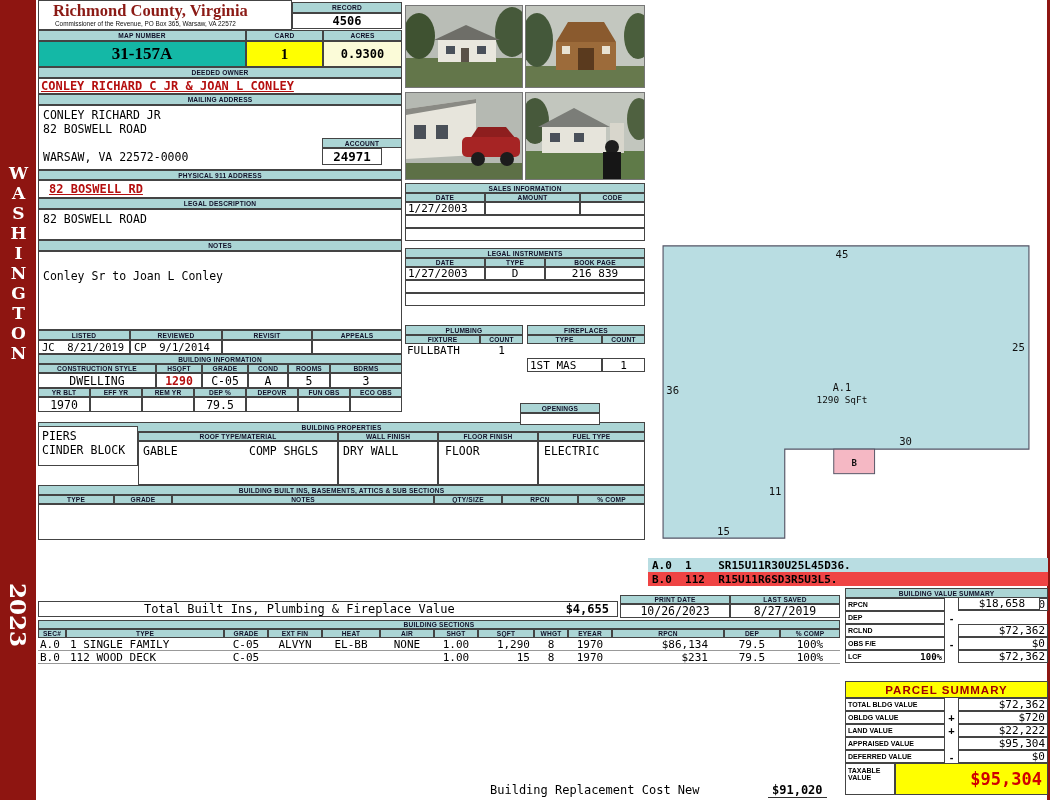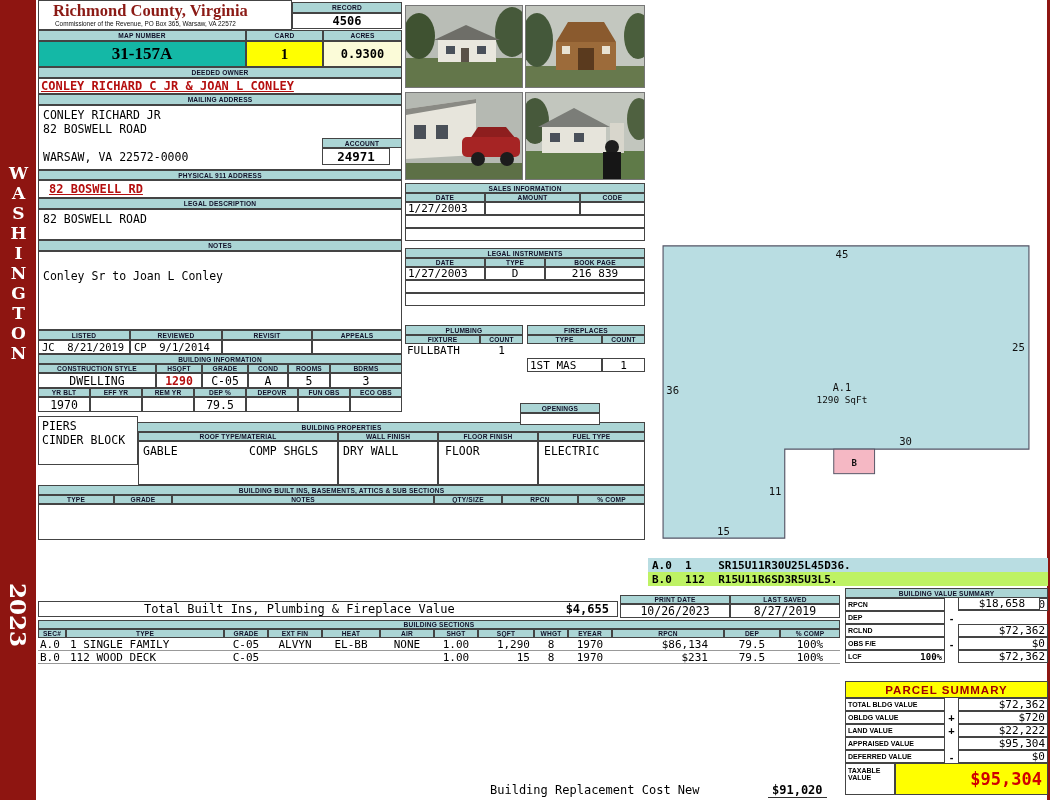--- a/index.html
+++ b/index.html
@@ -57,7 +57,7 @@
   <div class="m" style="position:absolute;left:4px;top:44px">WARSAW, VA 22572-0000</div>
 </div>
 <div class="a th" style="left:322px;top:138px;width:80px;height:10px">ACCOUNT</div>
-<div class="a bx c m b" style="left:322px;top:148px;width:68px;height:17px;font-size:12.5px">24971</div>
+<div class="a bx c m b" style="left:322px;top:148px;width:60px;height:17px;font-size:12.5px">24971</div>
 
 <div class="a th" style="left:38px;top:170px;width:364px;height:10px">PHYSICAL 911 ADDRESS</div>
 <div class="a bx l m b red" style="left:38px;top:180px;width:364px;height:18px;font-size:12px;text-decoration:underline;padding-left:10px">82 BOSWELL RD</div>

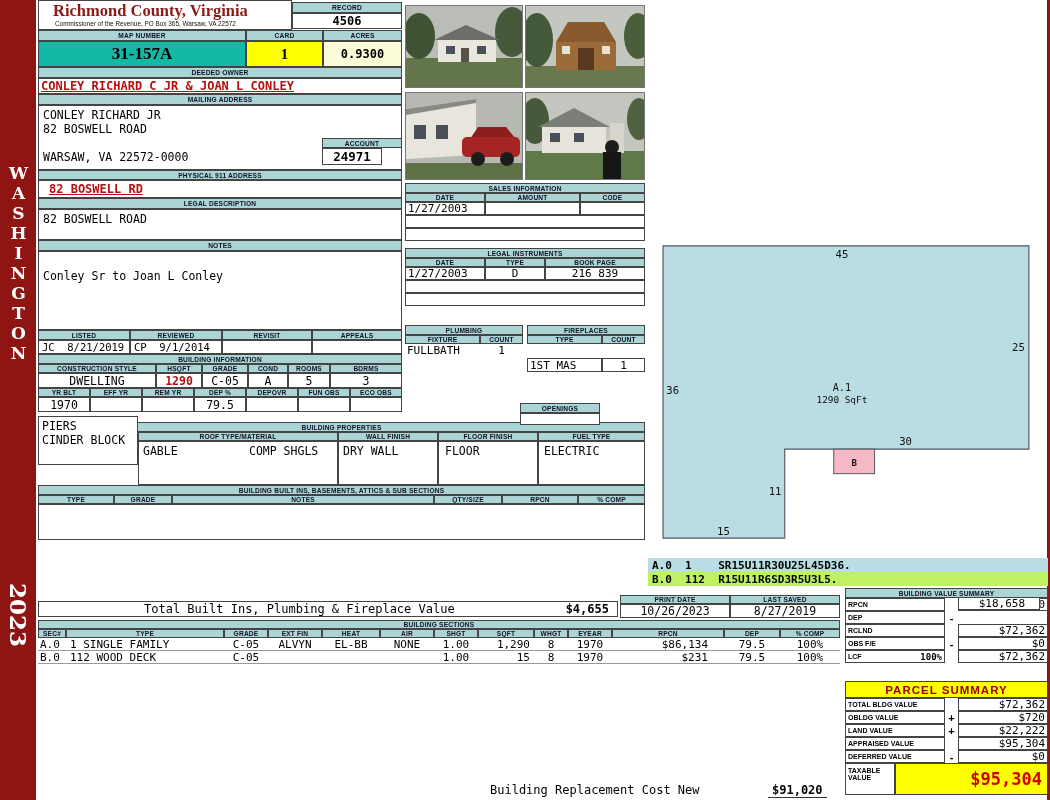--- a/index.html
+++ b/index.html
@@ -115,7 +115,7 @@
 <div class="a th" style="left:338px;top:432px;width:100px;height:9px">WALL FINISH</div>
 <div class="a th" style="left:438px;top:432px;width:100px;height:9px">FLOOR FINISH</div>
 <div class="a th" style="left:538px;top:432px;width:107px;height:9px">FUEL TYPE</div>
-<div class="a bx" style="left:38px;top:416px;width:100px;height:49px">
+<div class="a bx" style="left:38px;top:426px;width:100px;height:40px">
   <div class="m" style="position:absolute;left:3px;top:2px">PIERS</div>
   <div class="m" style="position:absolute;left:3px;top:16px">CINDER BLOCK</div>
 </div>

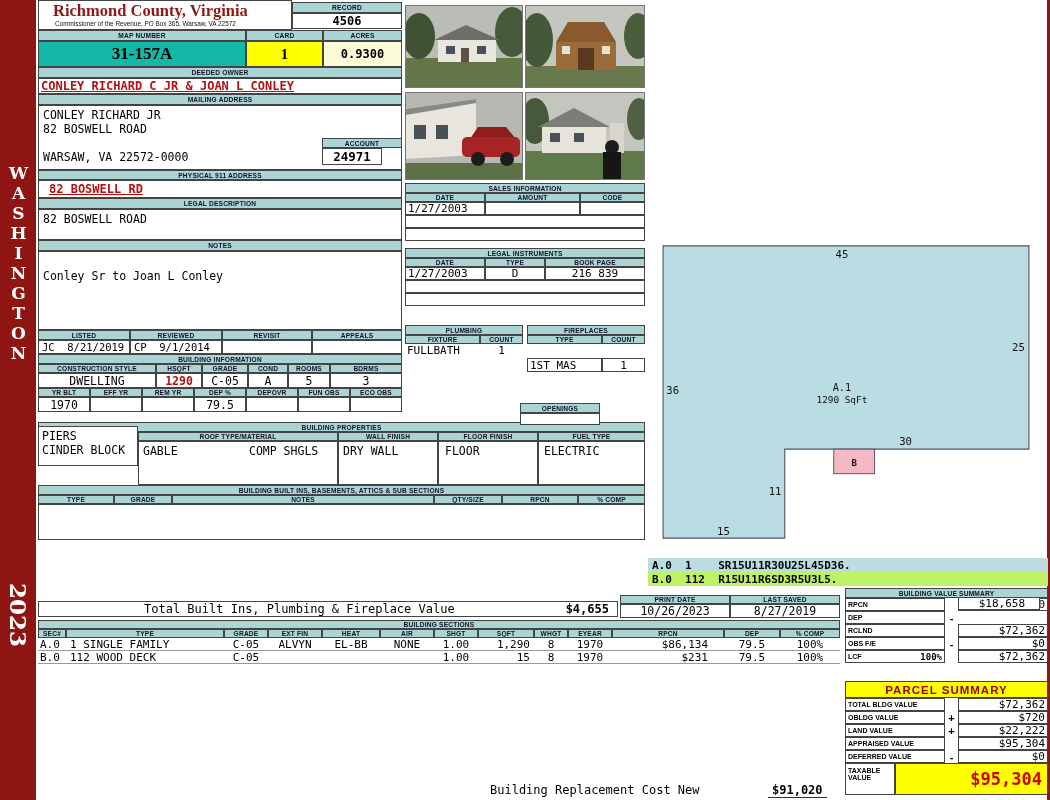--- a/index.html
+++ b/index.html
@@ -247,7 +247,7 @@
   </svg>
 </div>
 <div class="a l m b" style="left:648px;top:558px;width:400px;height:14px;background:#b9dde2;font-size:11px;padding-left:4px">A.0  1    SR15U11R30U25L45D36.</div>
-<div class="a l m b" style="left:648px;top:572px;width:400px;height:14px;background:#bef264;font-size:11px;padding-left:4px">B.0  112  R15U11R6SD3R5U3L5.</div>
+<div class="a l m b" style="left:648px;top:572px;width:400px;height:14px;background:#ef4444;font-size:11px;padding-left:4px">B.0  112  R15U11R6SD3R5U3L5.</div>
 
 <div class="a bx" style="left:38px;top:601px;width:580px;height:16px;display:flex;align-items:center;justify-content:space-between;padding:0 8px 0 105px">
   <span class="m" style="font-size:12px">Total Built Ins, Plumbing &amp; Fireplace Value</span>

